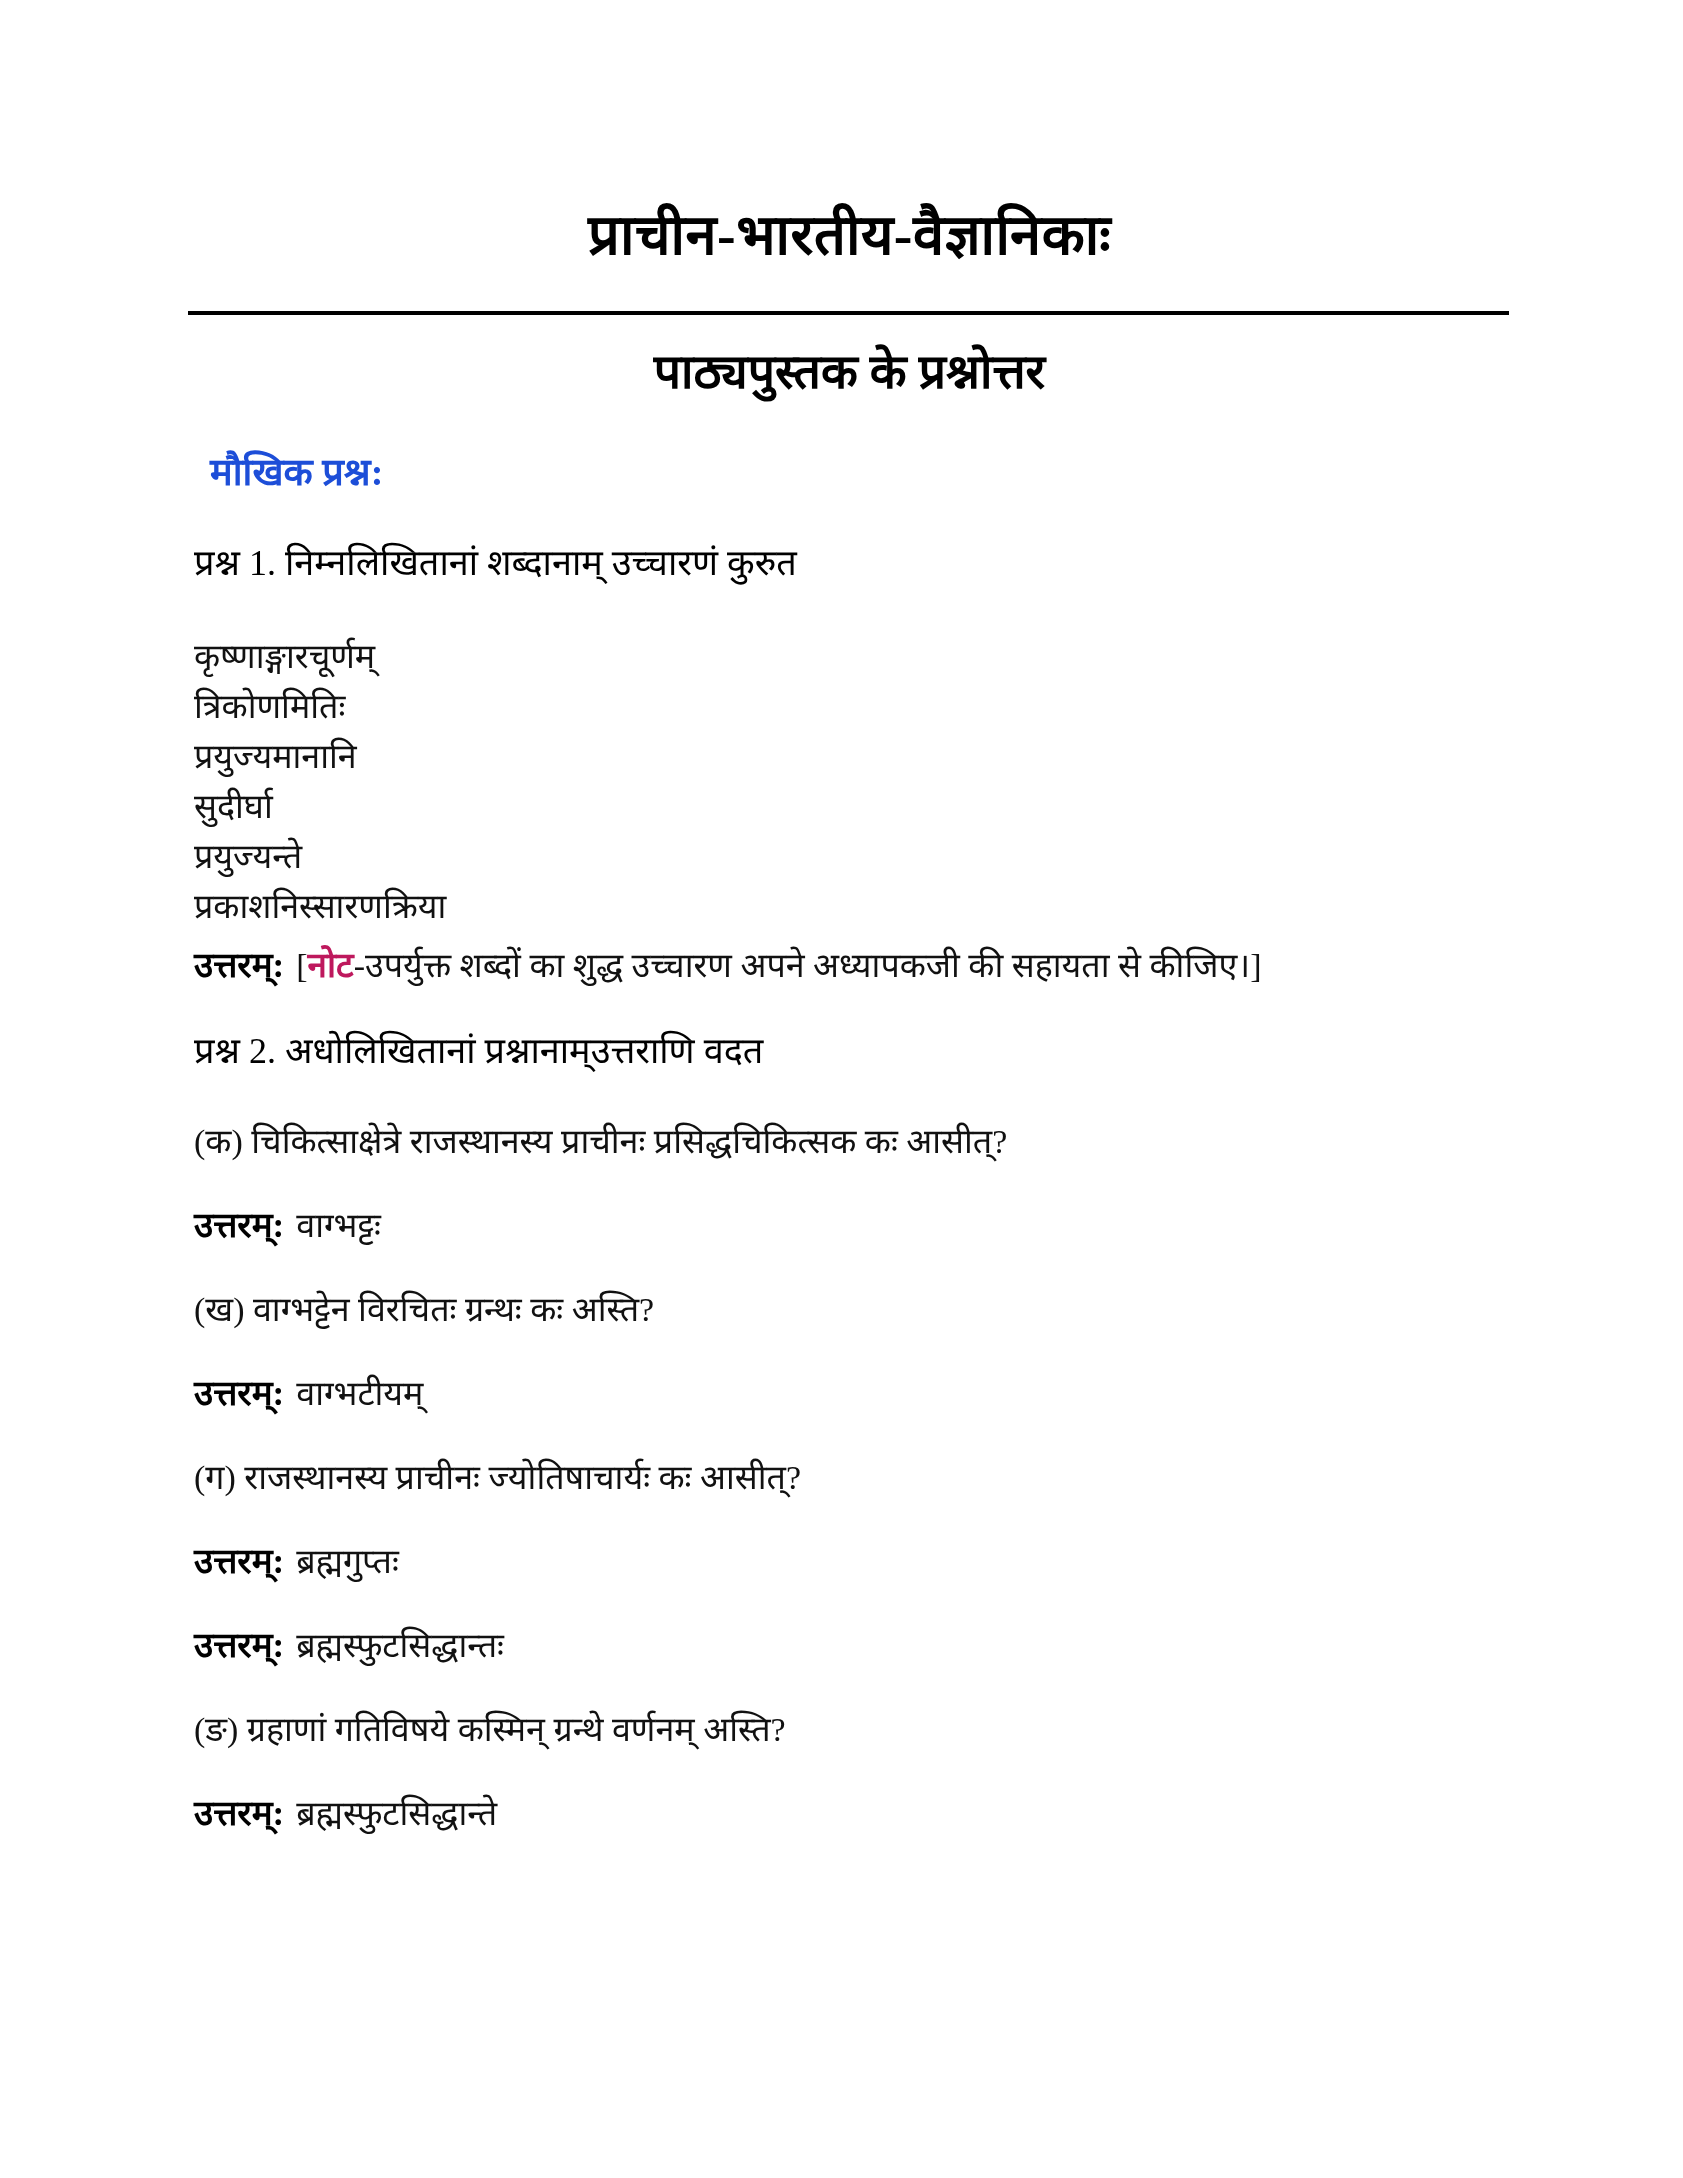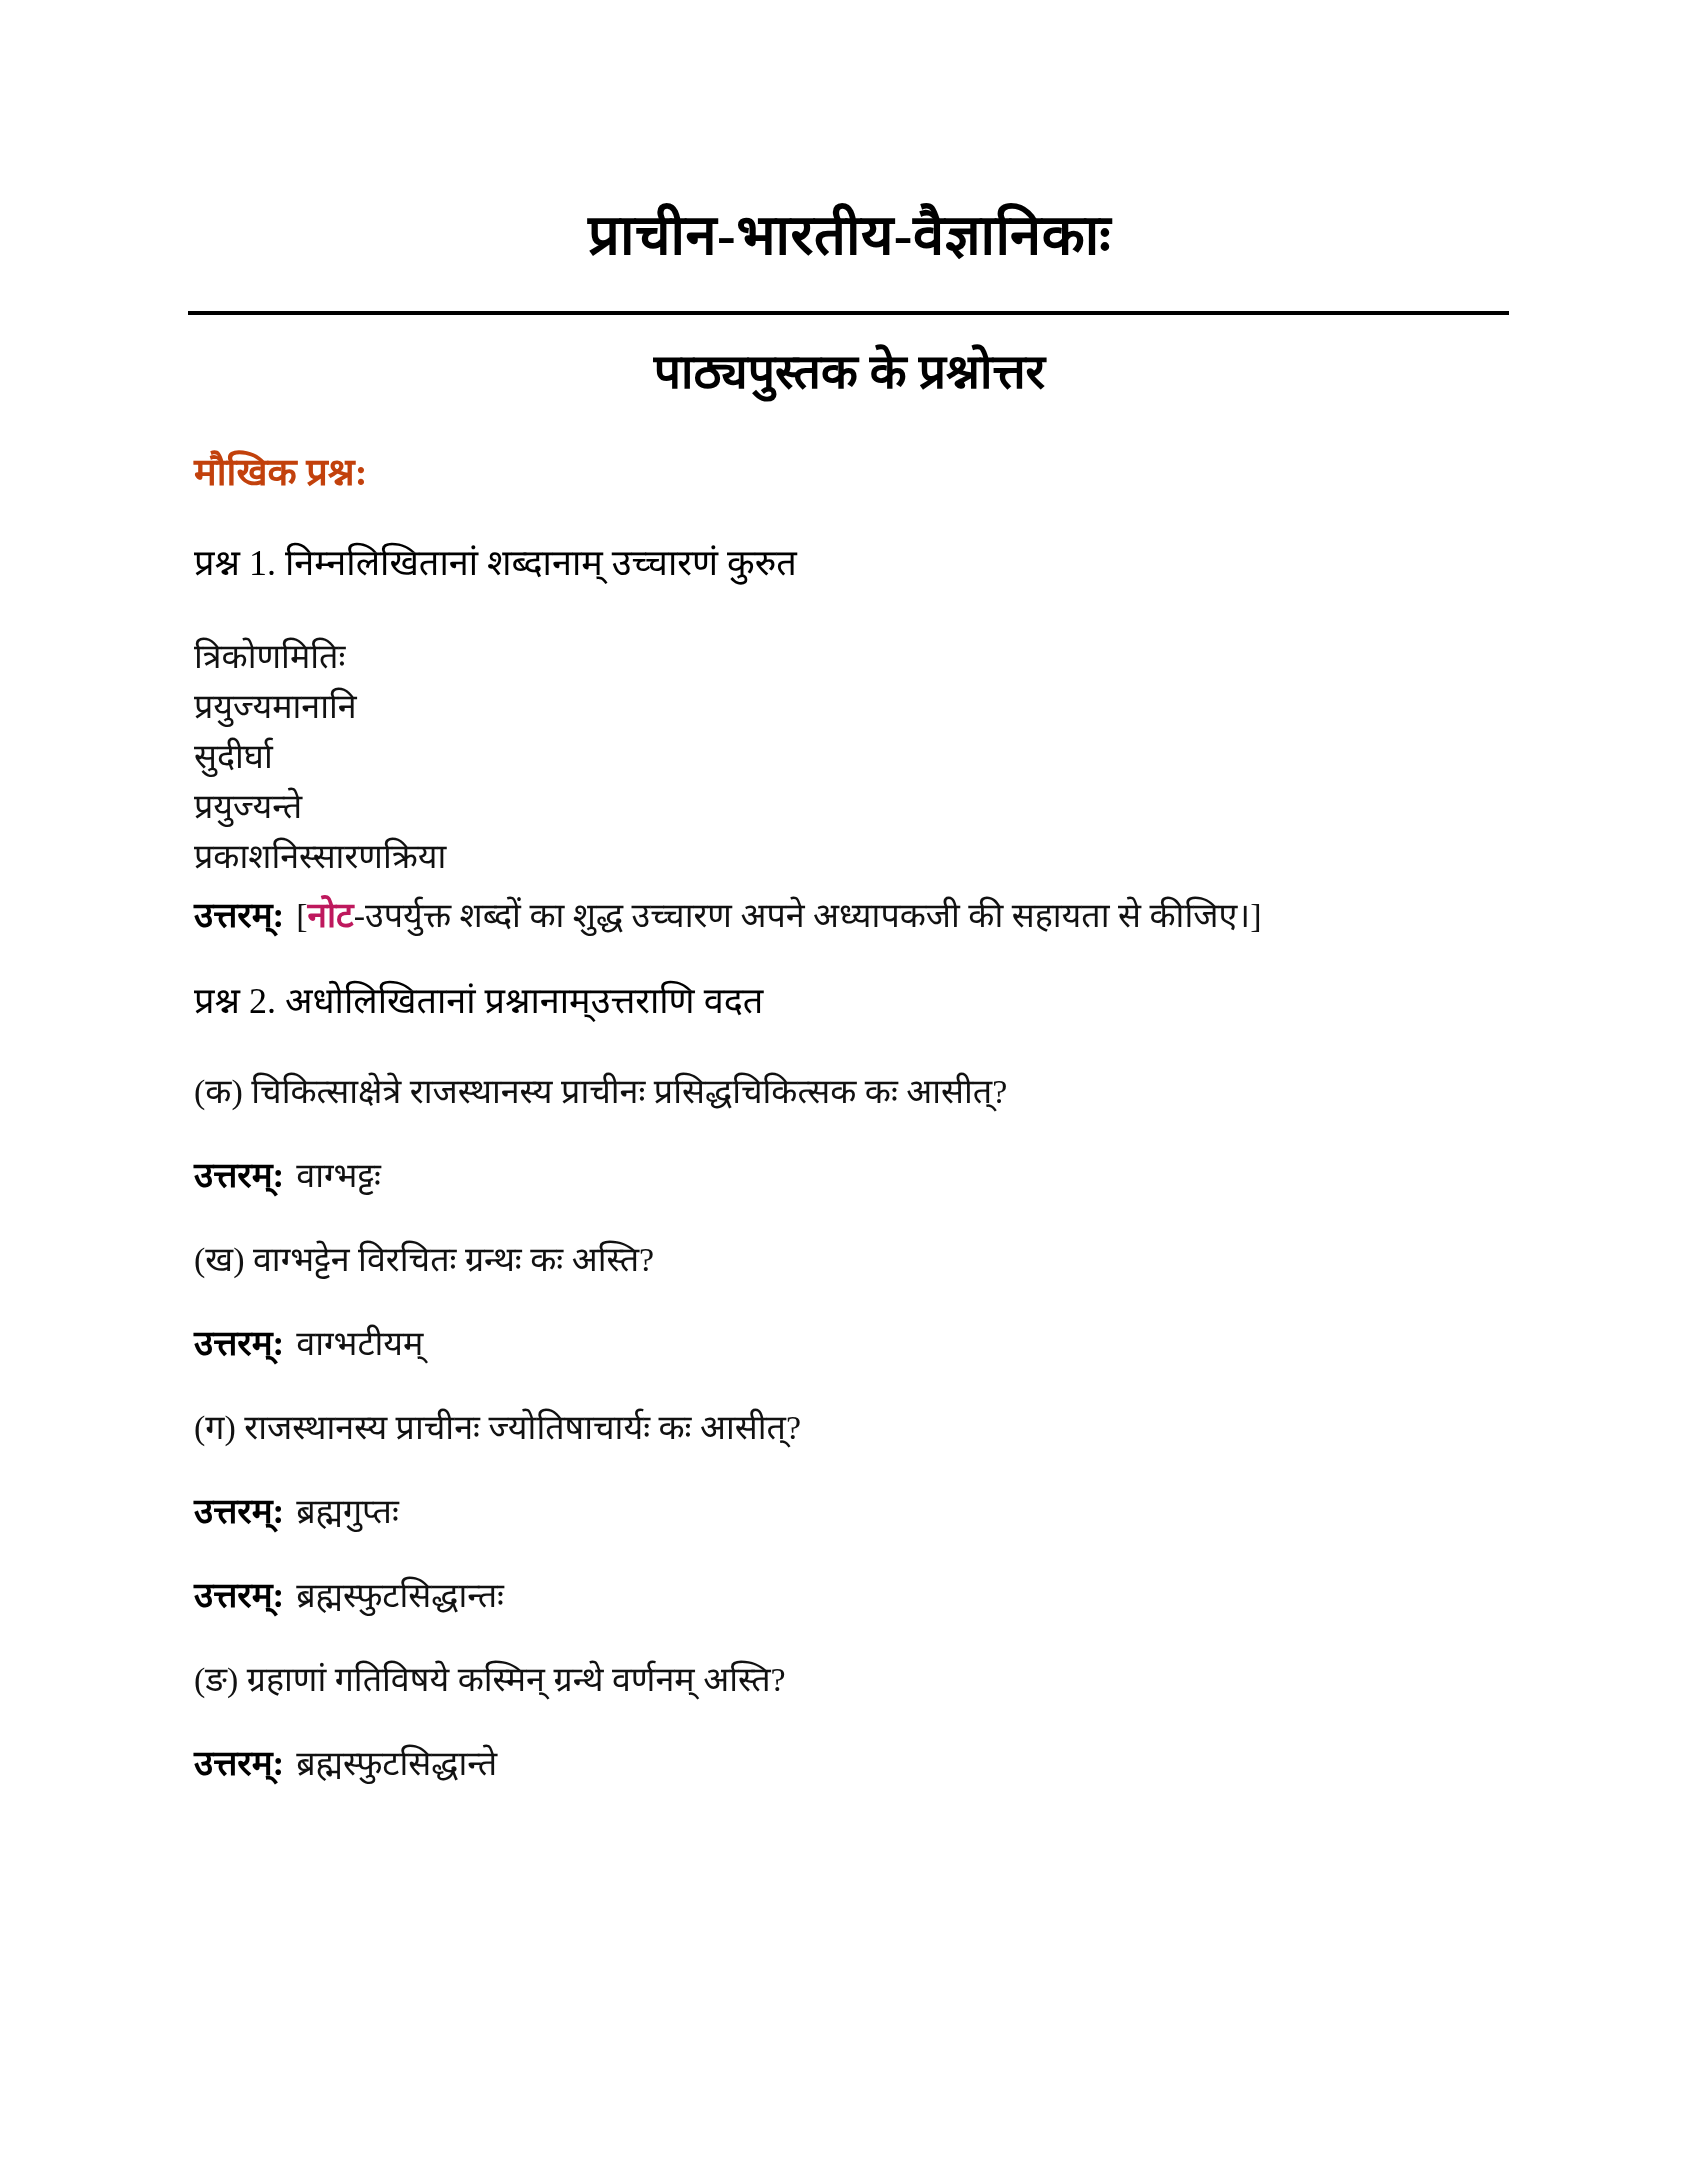--- a/index.html
+++ b/index.html
@@ -58,11 +58,11 @@
     z-index: -1;
   }
   h3.section-heading {
-    margin: 0 0 44px 0;
+    margin: 0 0 44px 16px;
     font-size: 38px;
     line-height: 48px;
     font-weight: 700;
-    color: #c2410c;
+    color: #1d4ed8;
   }
   p.q-heading {
     margin: 0 0 46px 0;

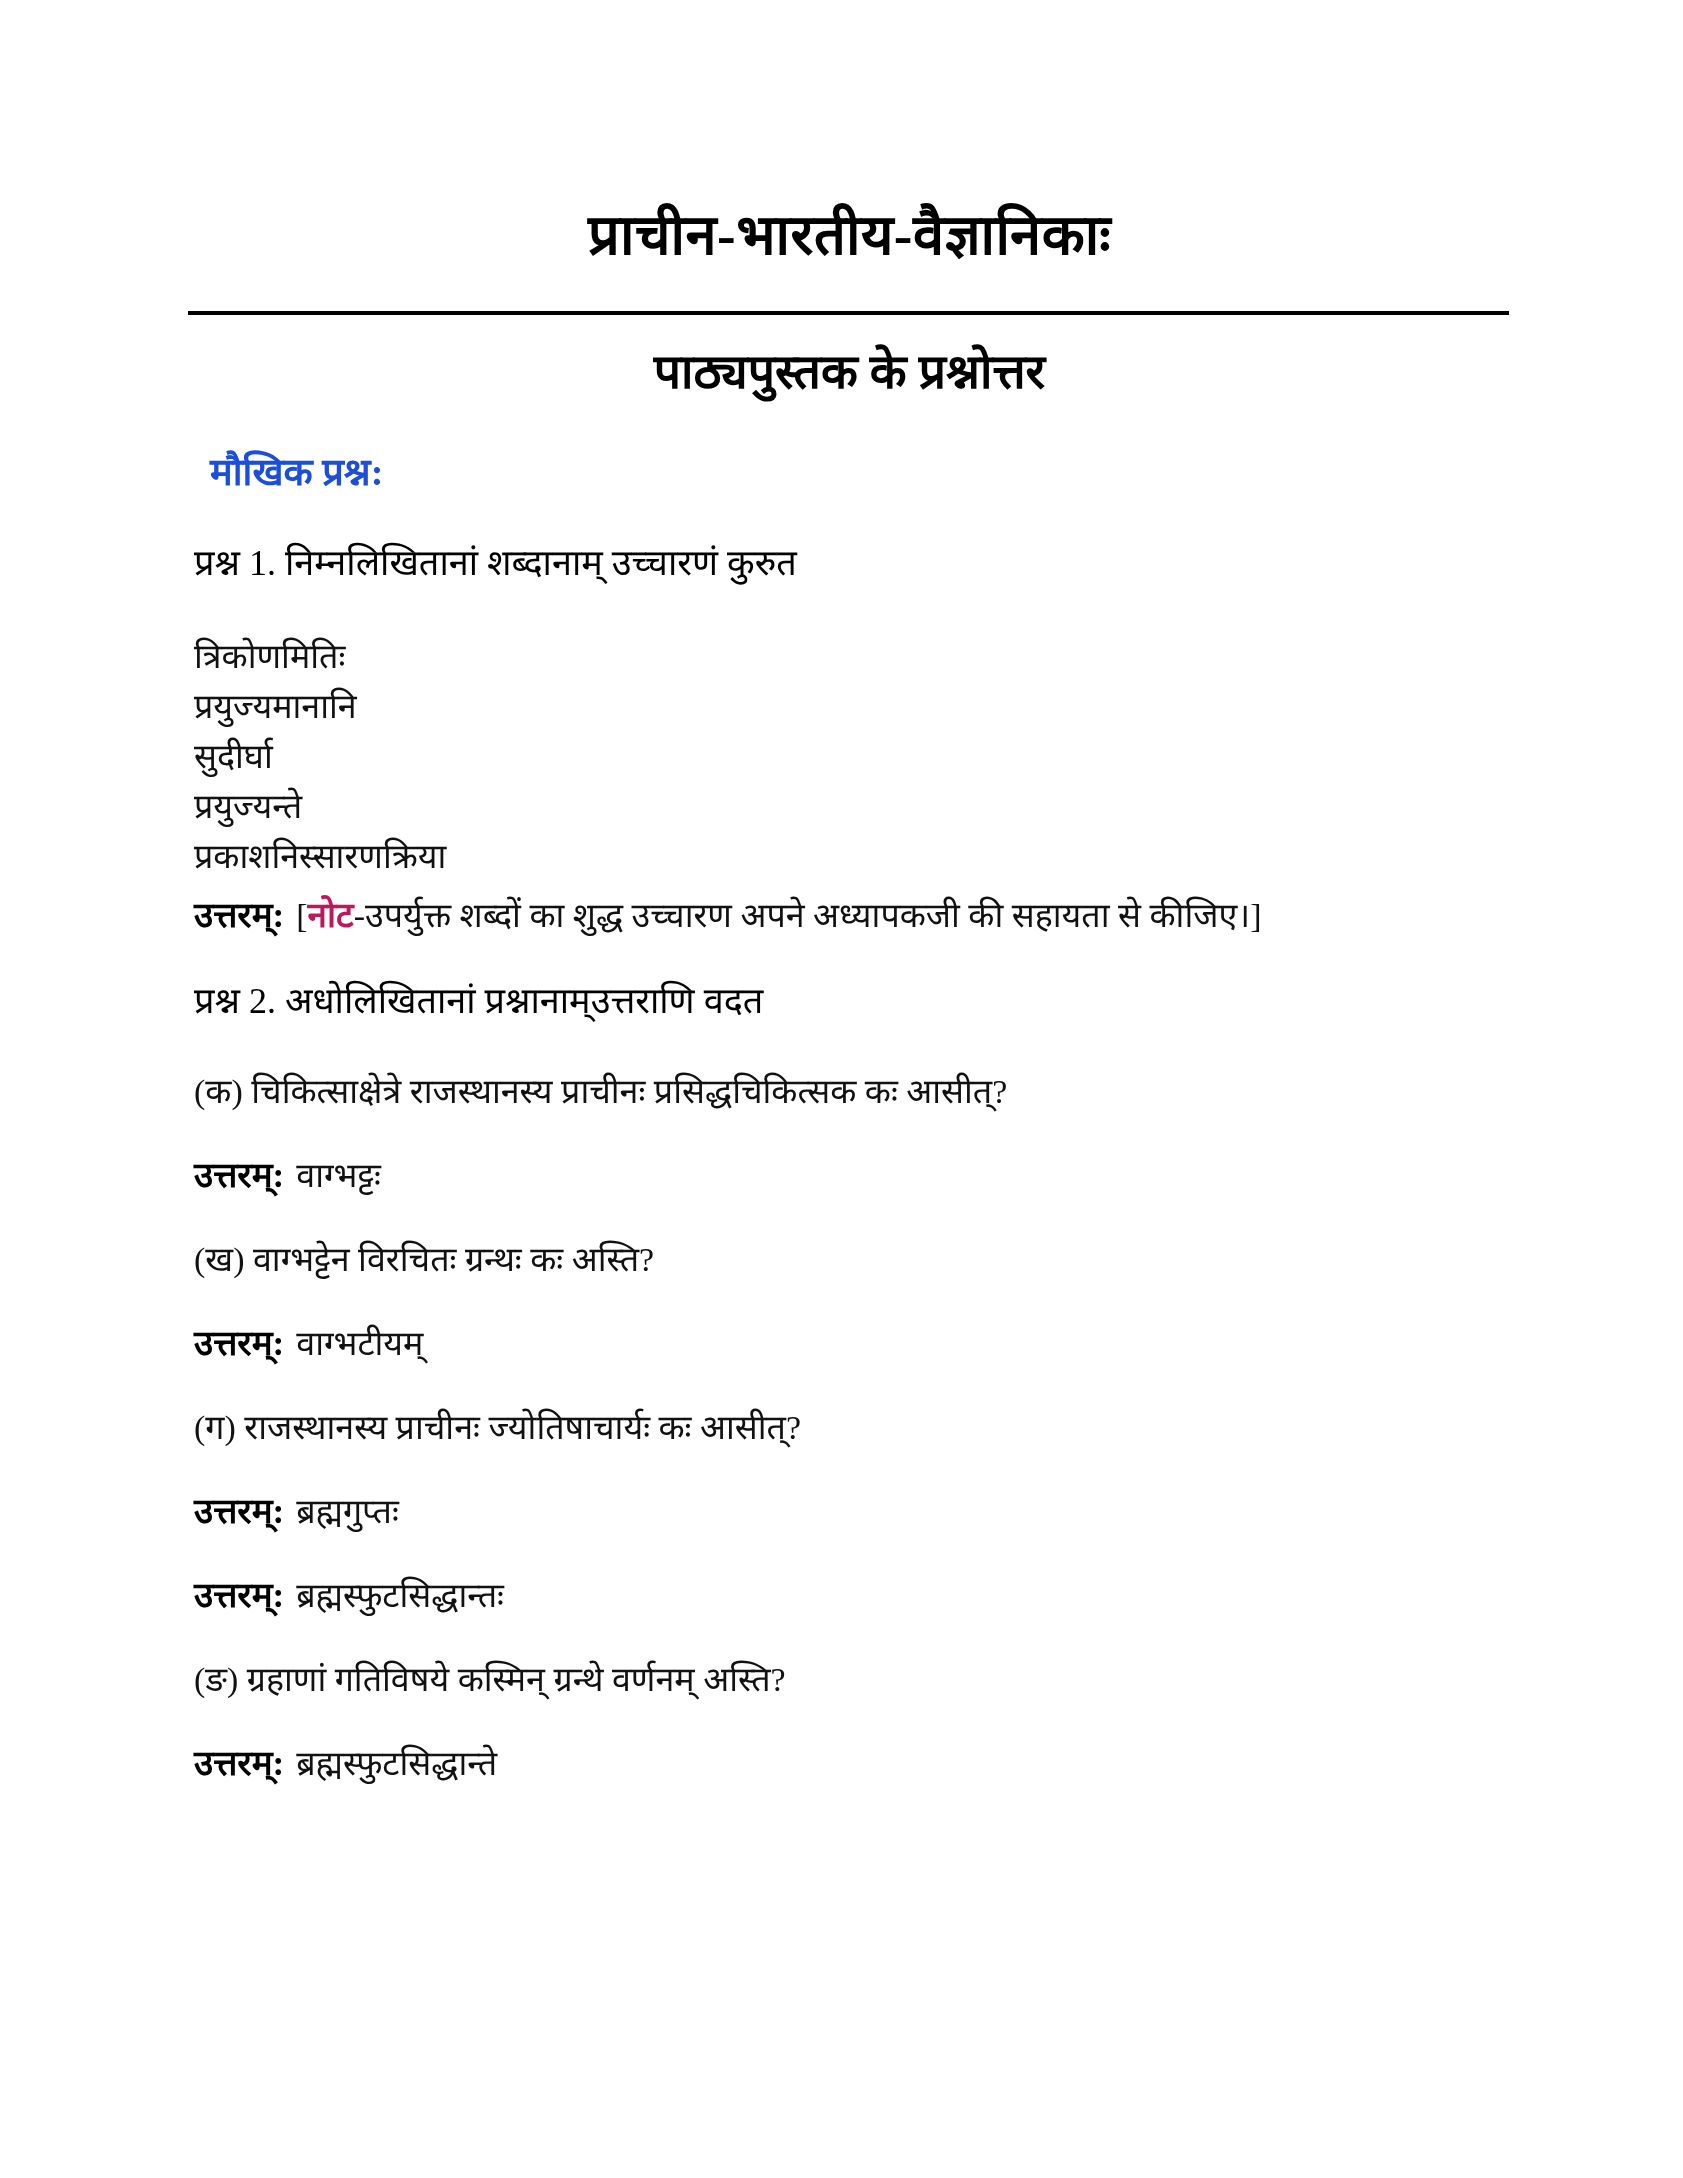--- a/index.html
+++ b/index.html
@@ -111,6 +111,7 @@
   <p class="q-heading">प्रश्न 1. निम्नलिखितानां शब्दानाम् उच्चारणं कुरुत</p>
 
   <div class="word-list">
+    <div>कृष्णाङ्गारचूर्णम्</div>
     <div>त्रिकोणमितिः</div>
     <div>प्रयुज्यमानानि</div>
     <div>सुदीर्घा</div>

